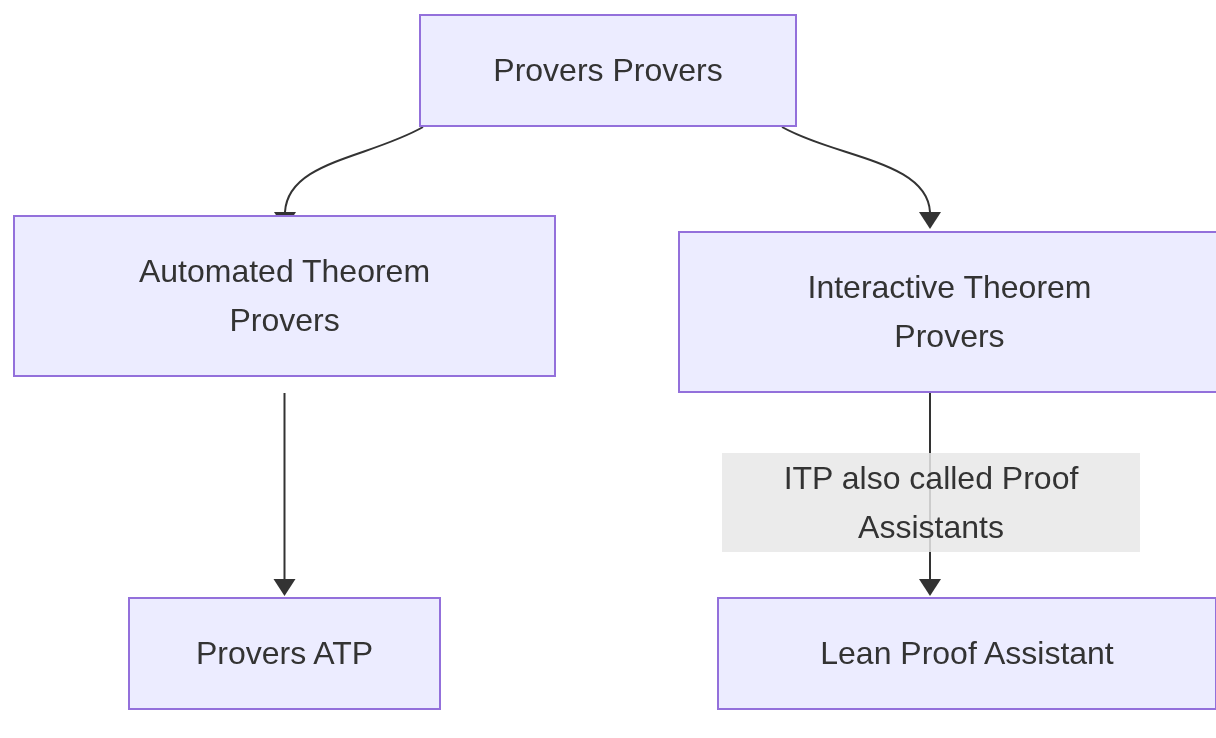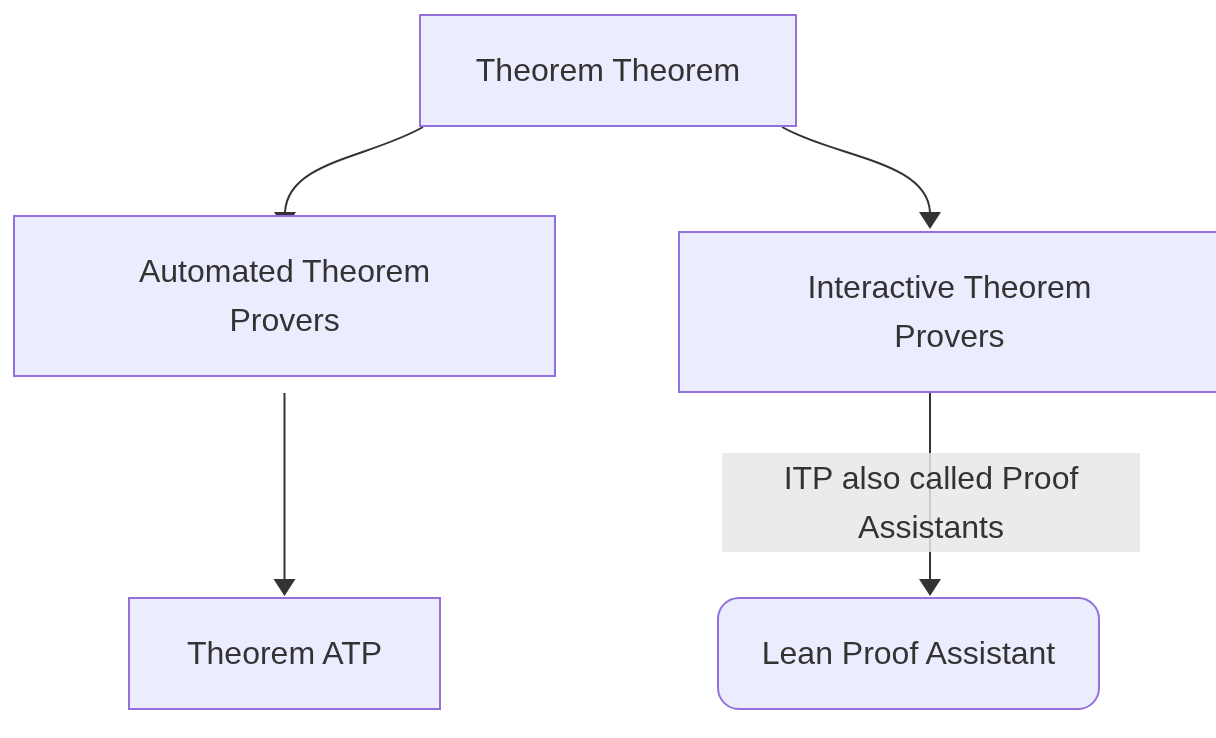--- a/index.html
+++ b/index.html
@@ -94,7 +94,7 @@
   <div class="edge-label">ITP also called Proof
 Assistants</div>
 
-  <div class="node node-root">Theorem Theorem</div>
+  <div class="node node-root">Provers Provers</div>
 
   <div class="node node-atp">Automated Theorem
 Provers</div>

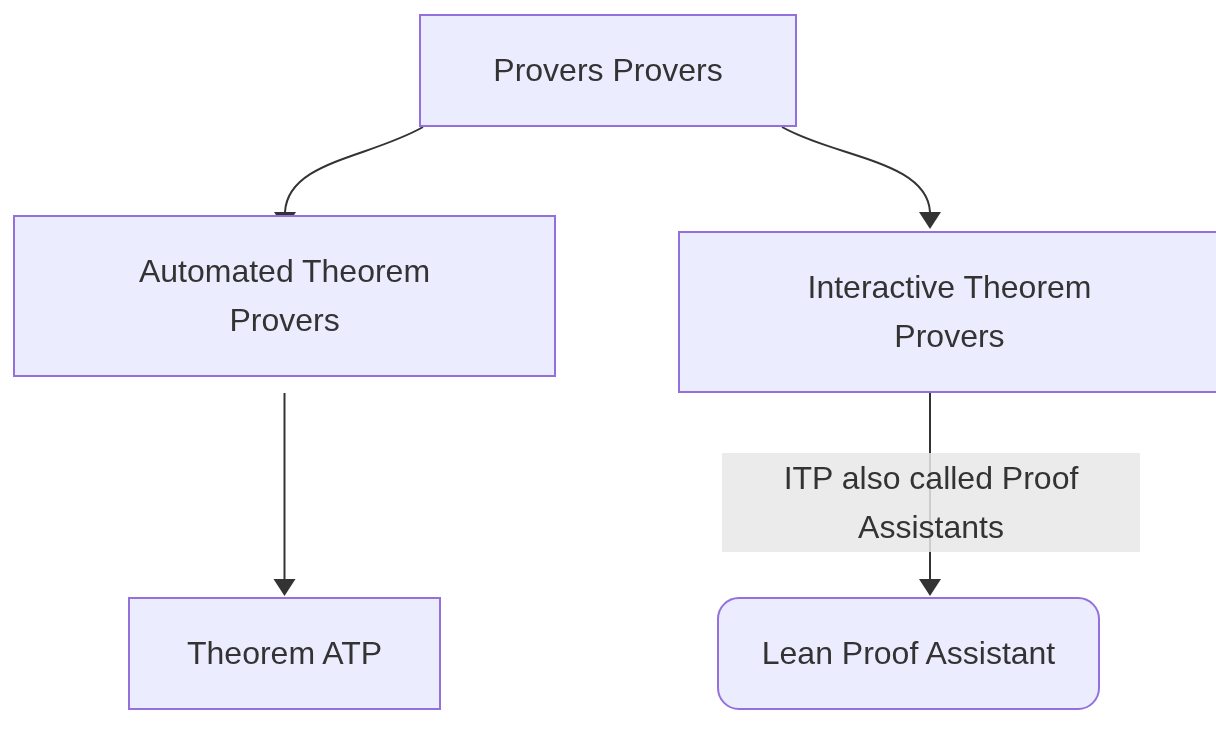--- a/index.html
+++ b/index.html
@@ -102,7 +102,7 @@
   <div class="node node-itp">Interactive Theorem
 Provers</div>
 
-  <div class="node node-wolfram">Theorem ATP</div>
+  <div class="node node-wolfram">Provers ATP</div>
 
   <div class="node node-lean">Lean Proof Assistant</div>
 

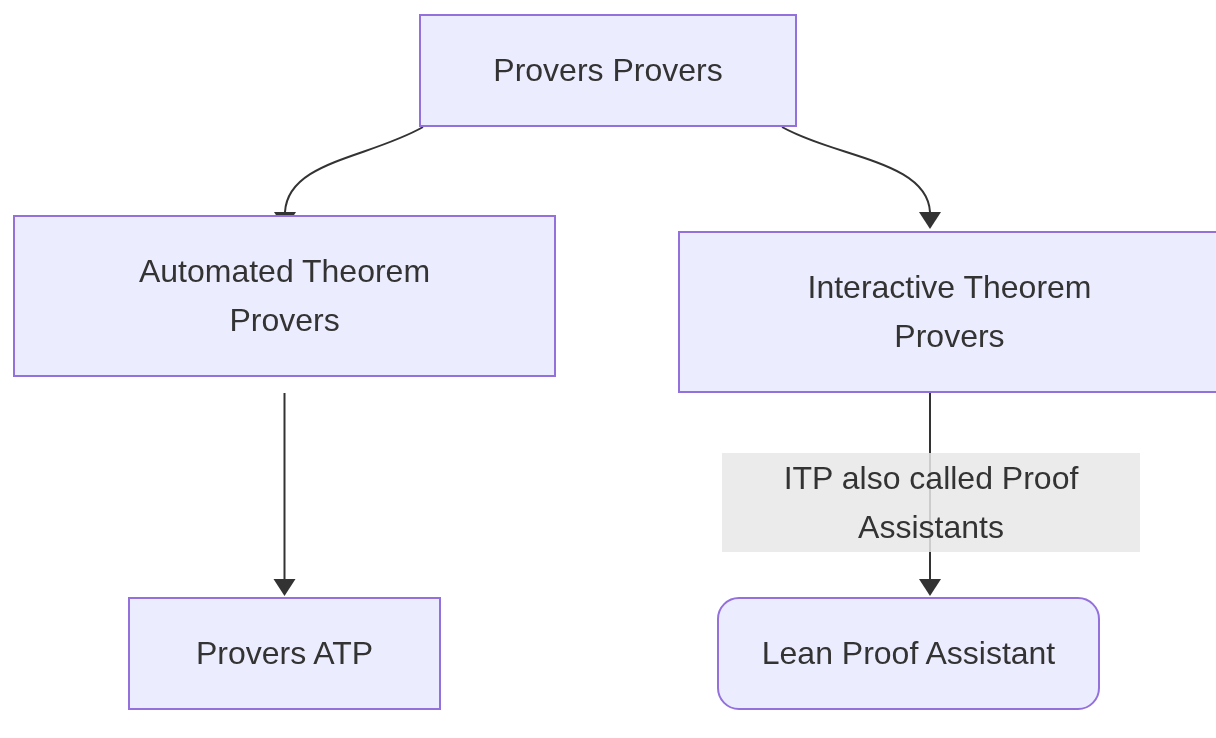--- a/index.html
+++ b/index.html
@@ -55,7 +55,7 @@
   .node-atp      { left: 13px;  top: 215px; width: 543px; height: 162px; }
   .node-itp      { left: 678px; top: 231px; width: 543px; height: 162px; }
   .node-wolfram  { left: 128px; top: 597px; width: 313px; height: 113px; }
-  .node-lean     { left: 717px; top: 597px; width: 383px; height: 113px; border-radius: 22px; }
+  .node-lean     { left: 717px; top: 597px; width: 500px; height: 113px; }
   .edge-label {
     position: absolute;
     left: 722px; top: 447px; width: 418px; height: 99px;

